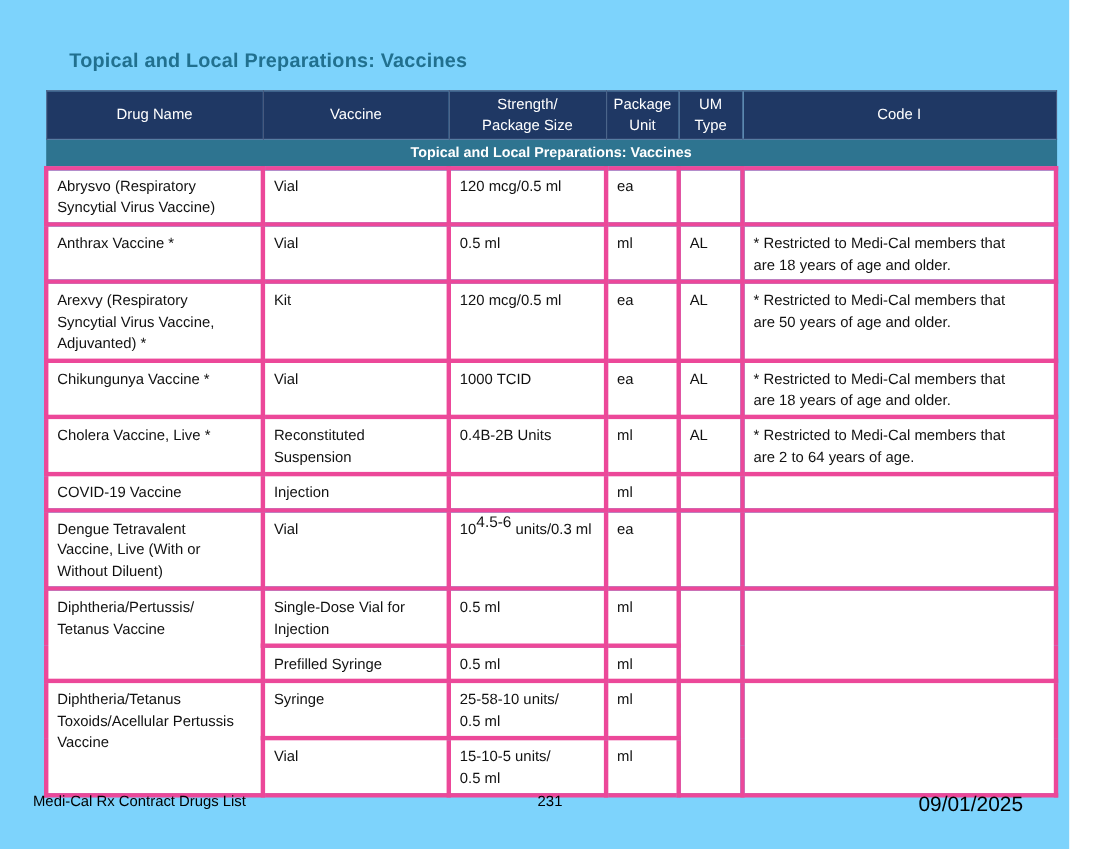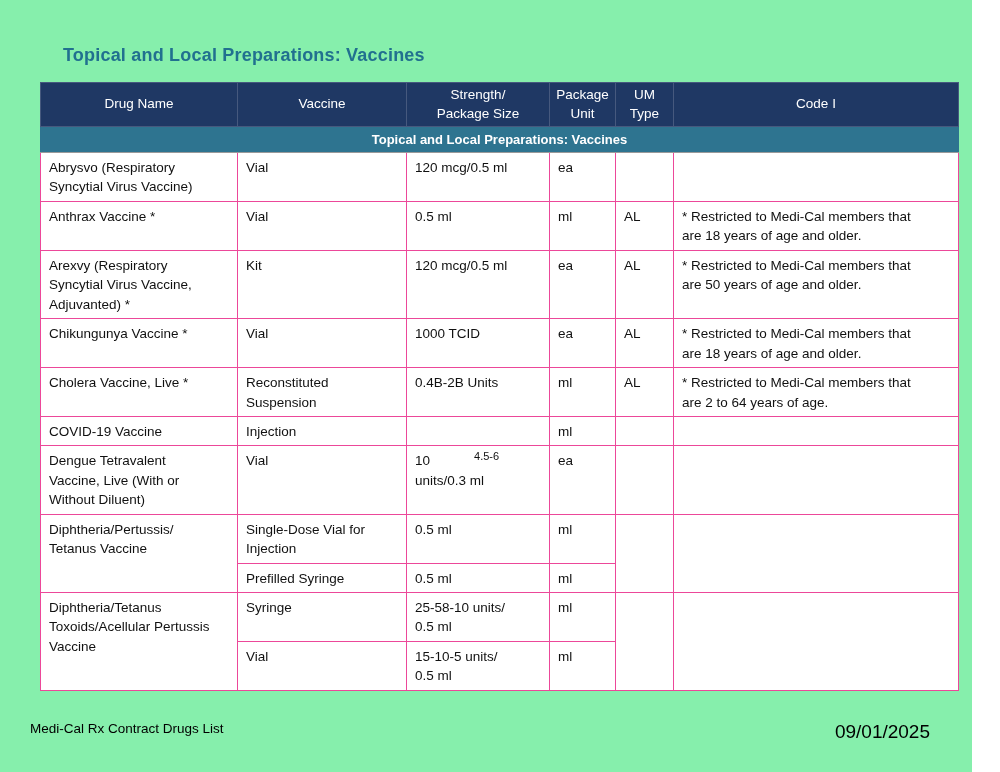--- a/index.html
+++ b/index.html
@@ -11,7 +11,7 @@
     position: relative;
     overflow: hidden;
   }
-  .page { position: relative; width: 972px; height: 772px; background: #86efac; }
+  .page { position: relative; width: 972px; height: 772px; background: #7dd3fc; }
 
   .doc-title {
     position: absolute; left: 63px; top: 45px;

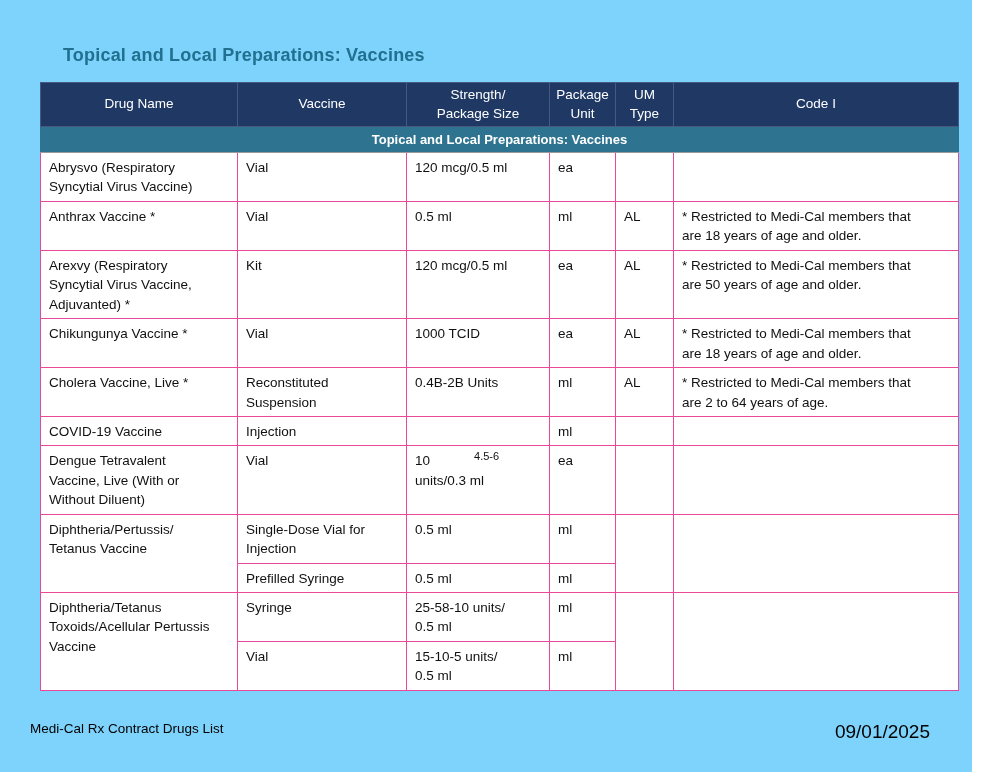--- a/index.html
+++ b/index.html
@@ -46,7 +46,7 @@
   }
   td.cell {
     background: #fff;
-    border: 1px solid #ec4899;
+    border: 4px solid #ec4899;
     font-size: 13.5px; line-height: 1.44;
     vertical-align: top;
     padding: 5px 8px 4px 8px;

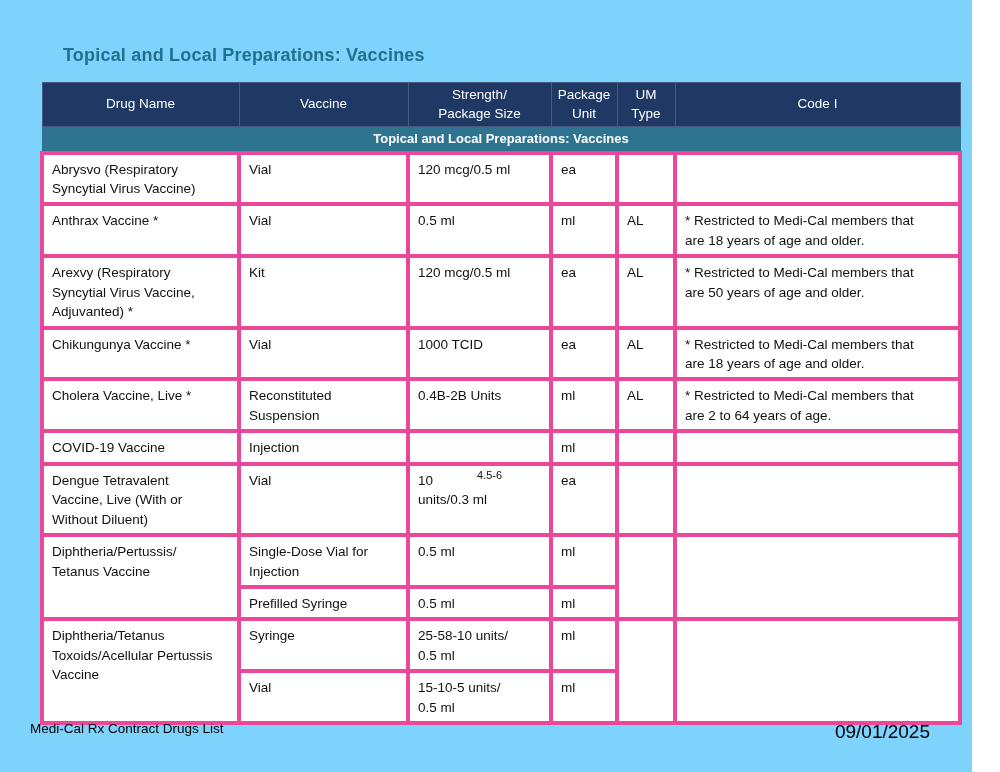--- a/index.html
+++ b/index.html
@@ -53,7 +53,7 @@
     white-space: pre-line;
     color: #111;
   }
-  td.cell sup { font-size: 11px; line-height: 0; margin-left: 44px; }
+  td.cell sup { font-size: 14px; line-height: 0; }
 
   .footer-left  { position: absolute; left: 30px;  top: 721px; font-size: 13.5px; }
   .footer-center{ position: absolute; left: 0; width: 1000px; top: 721px; text-align: center; font-size: 13.5px; }

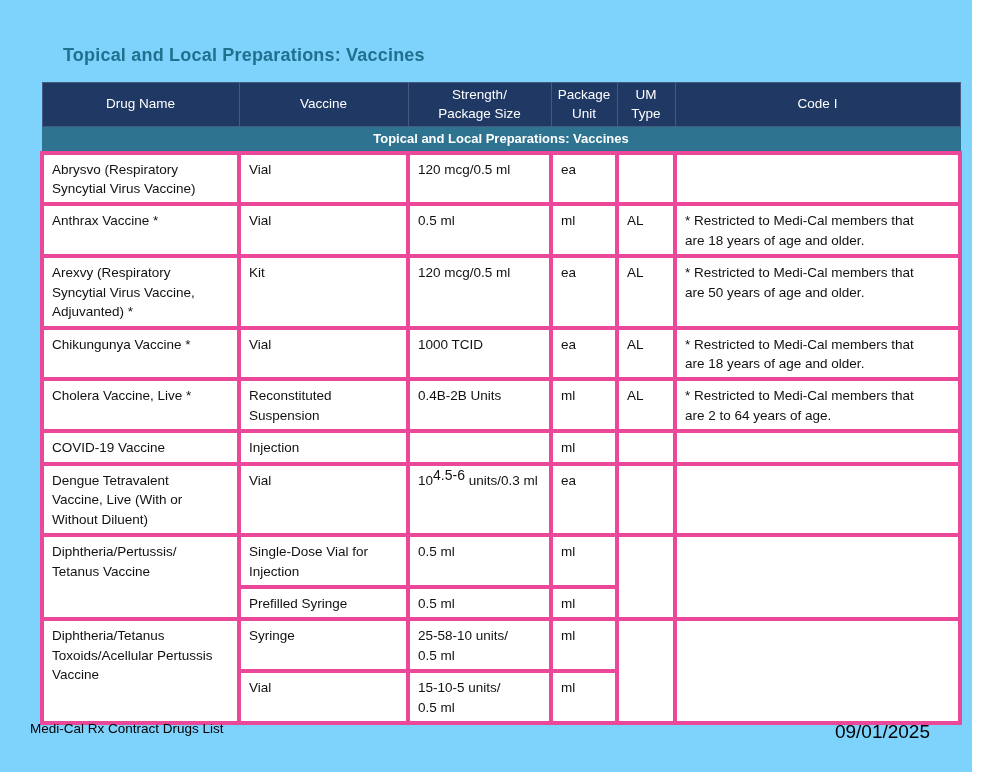--- a/index.html
+++ b/index.html
@@ -203,6 +203,7 @@
     </table>
 
   <div class="footer-left">Medi-Cal Rx Contract Drugs List</div>
+  <div class="footer-center">231</div>
   <div class="footer-right">09/01/2025</div>
 
 </div>

